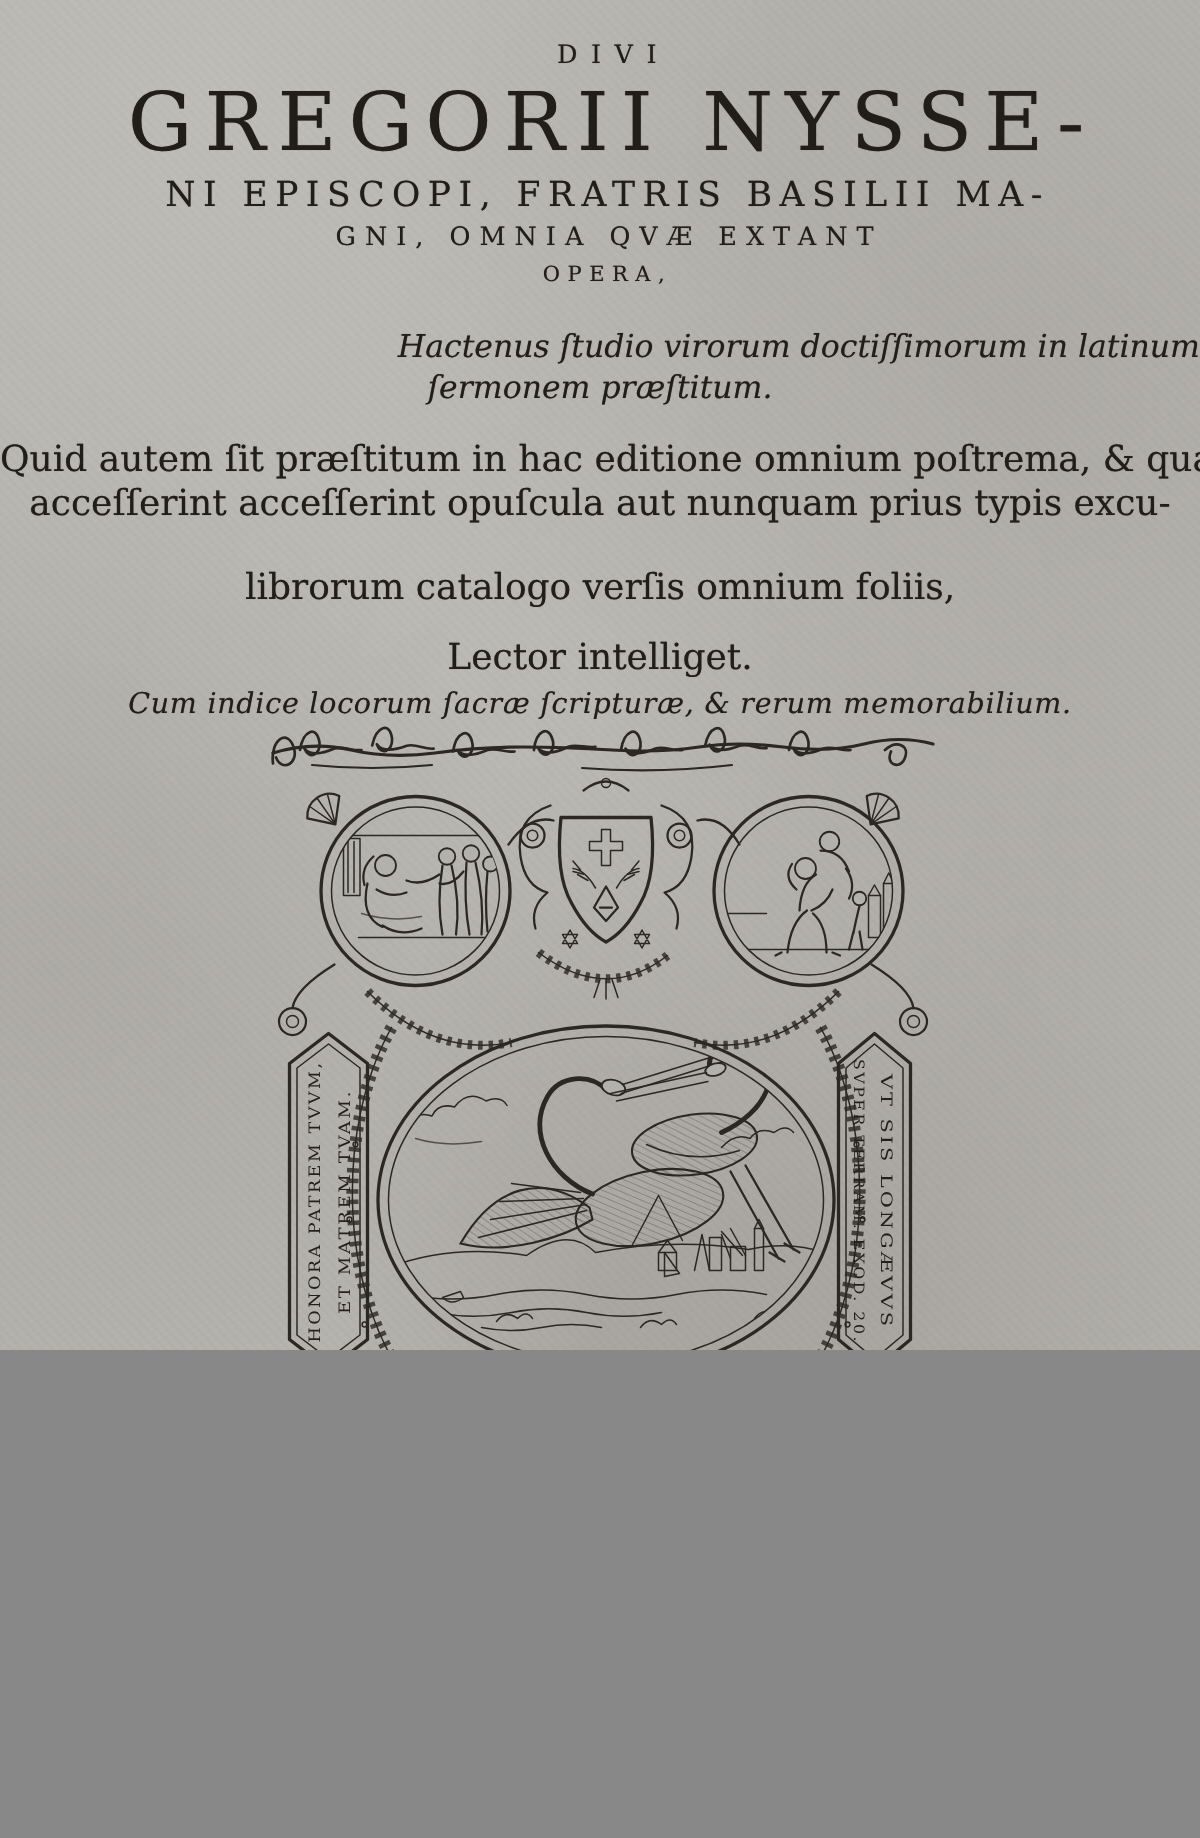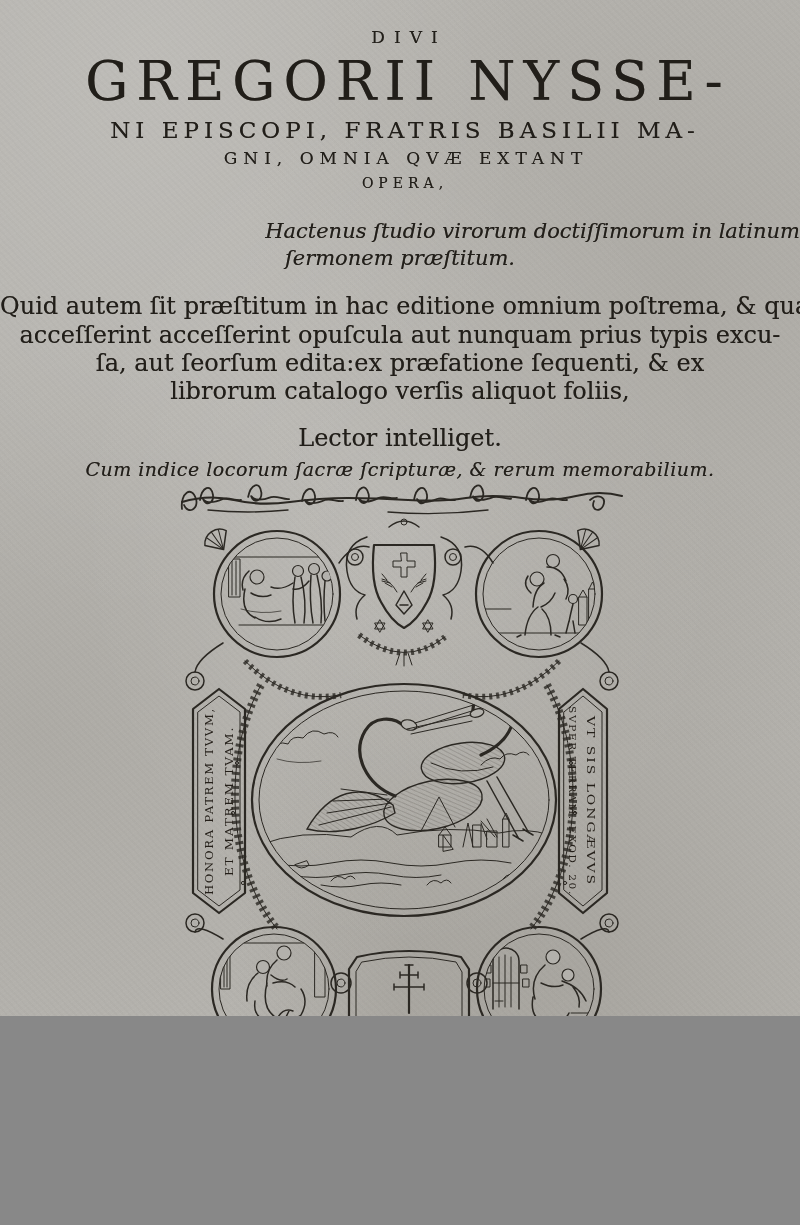--- a/index.html
+++ b/index.html
@@ -4,7 +4,7 @@
 <style>
   html,body{margin:0;padding:0;background:#888;}
   .page{
-    position:relative;width:800px;height:1016px;margin:0 auto;overflow:hidden;
+    position:relative;width:800px;height:900px;margin:0 auto;overflow:hidden;
     background-color:#b6b4af;
     background-image:
       radial-gradient(ellipse at 18% 6%, rgba(255,255,255,.11), transparent 42%),

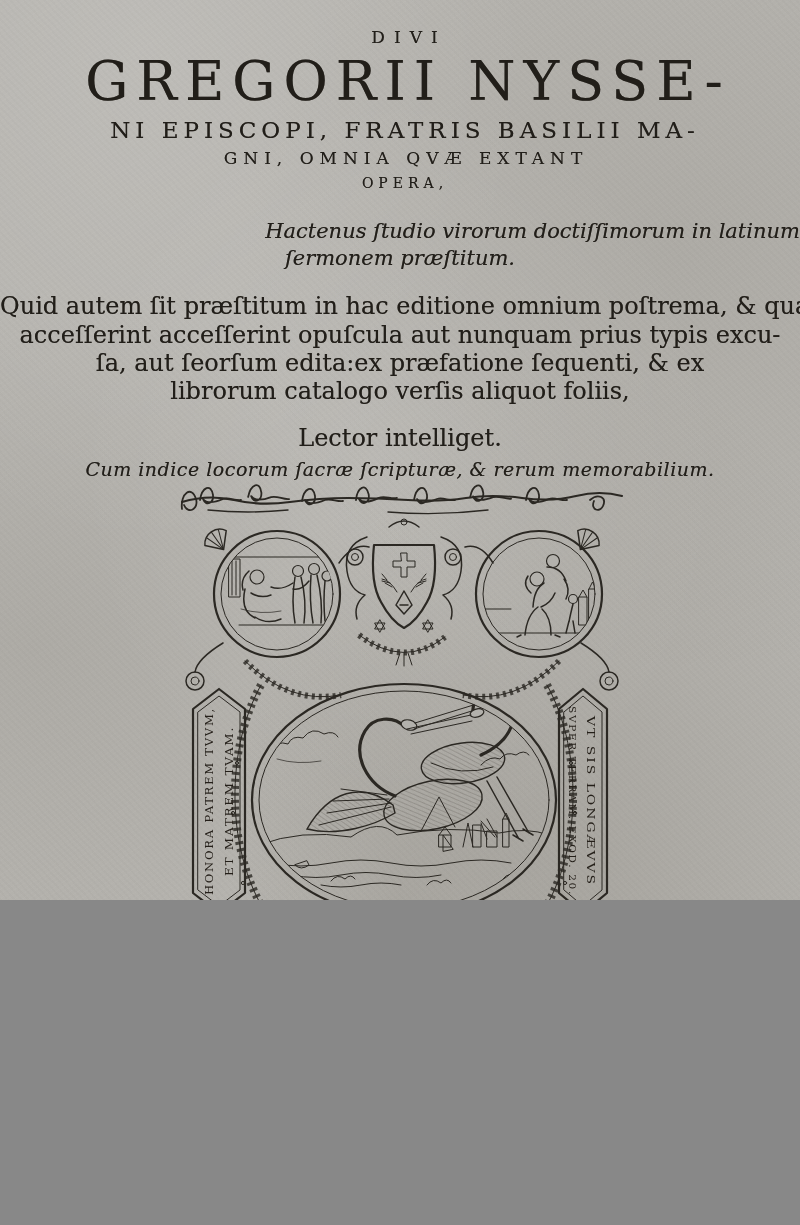--- a/index.html
+++ b/index.html
@@ -66,7 +66,6 @@
 
   <div class="tl par par1">Quid autem ſit præſtitum in hac editione omnium poſtrema, &amp; quæ</div>
   <div class="tl par par2">acceſſerint acceſſerint opuſcula aut nunquam prius typis excu-</div>
-  <div class="tl par par3">ſa, aut ſeorſum edita:ex præfatione ſequenti, &amp; ex</div>
   <div class="tl par par4">librorum catalogo verſis aliquot foliis,</div>
   <div class="tl par par5">Lector intelliget.</div>
 

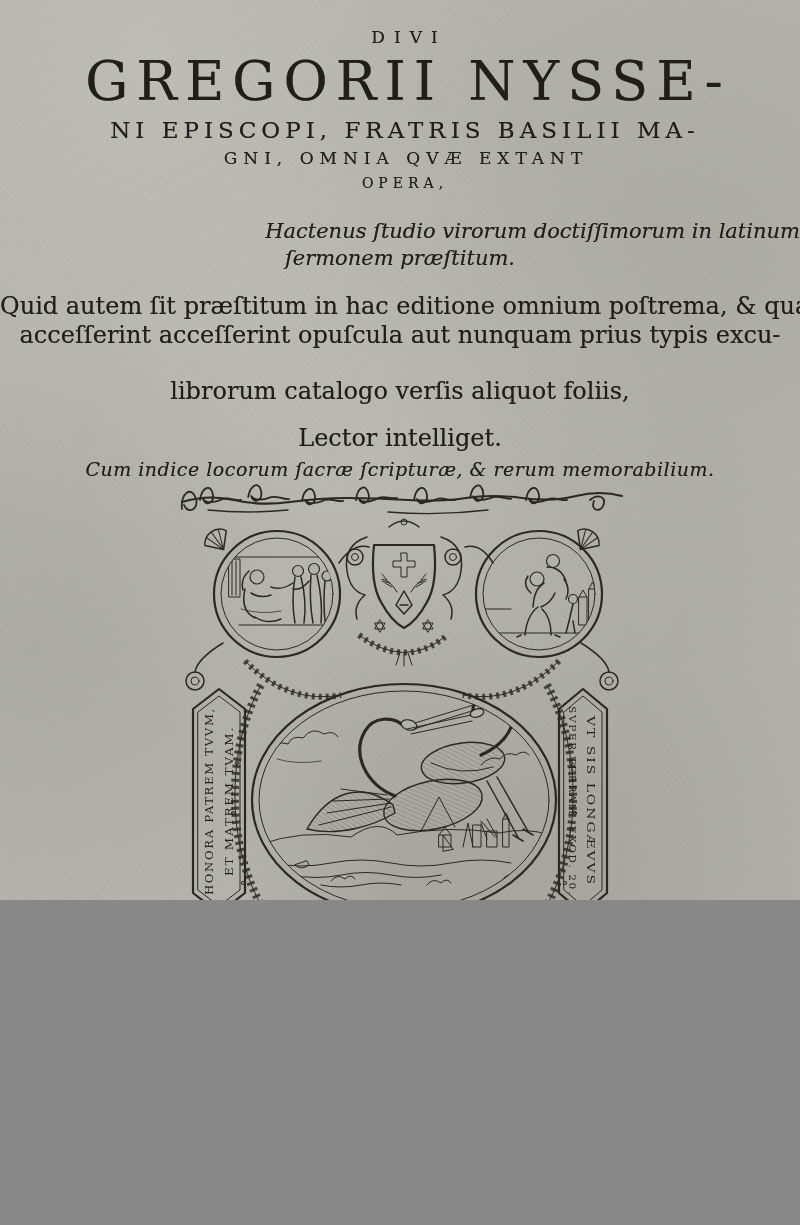--- a/index.html
+++ b/index.html
@@ -66,7 +66,7 @@
 
   <div class="tl par par1">Quid autem ſit præſtitum in hac editione omnium poſtrema, &amp; quæ</div>
   <div class="tl par par2">acceſſerint acceſſerint opuſcula aut nunquam prius typis excu-</div>
-  <div class="tl par par4">librorum catalogo verſis aliquot foliis,</div>
+  <div class="tl par par4">librorum catalogo verſis omnium foliis,</div>
   <div class="tl par par5">Lector intelliget.</div>
 
   <div class="tl indexnote">Cum indice locorum ſacræ ſcripturæ, &amp; rerum memorabilium.</div>

